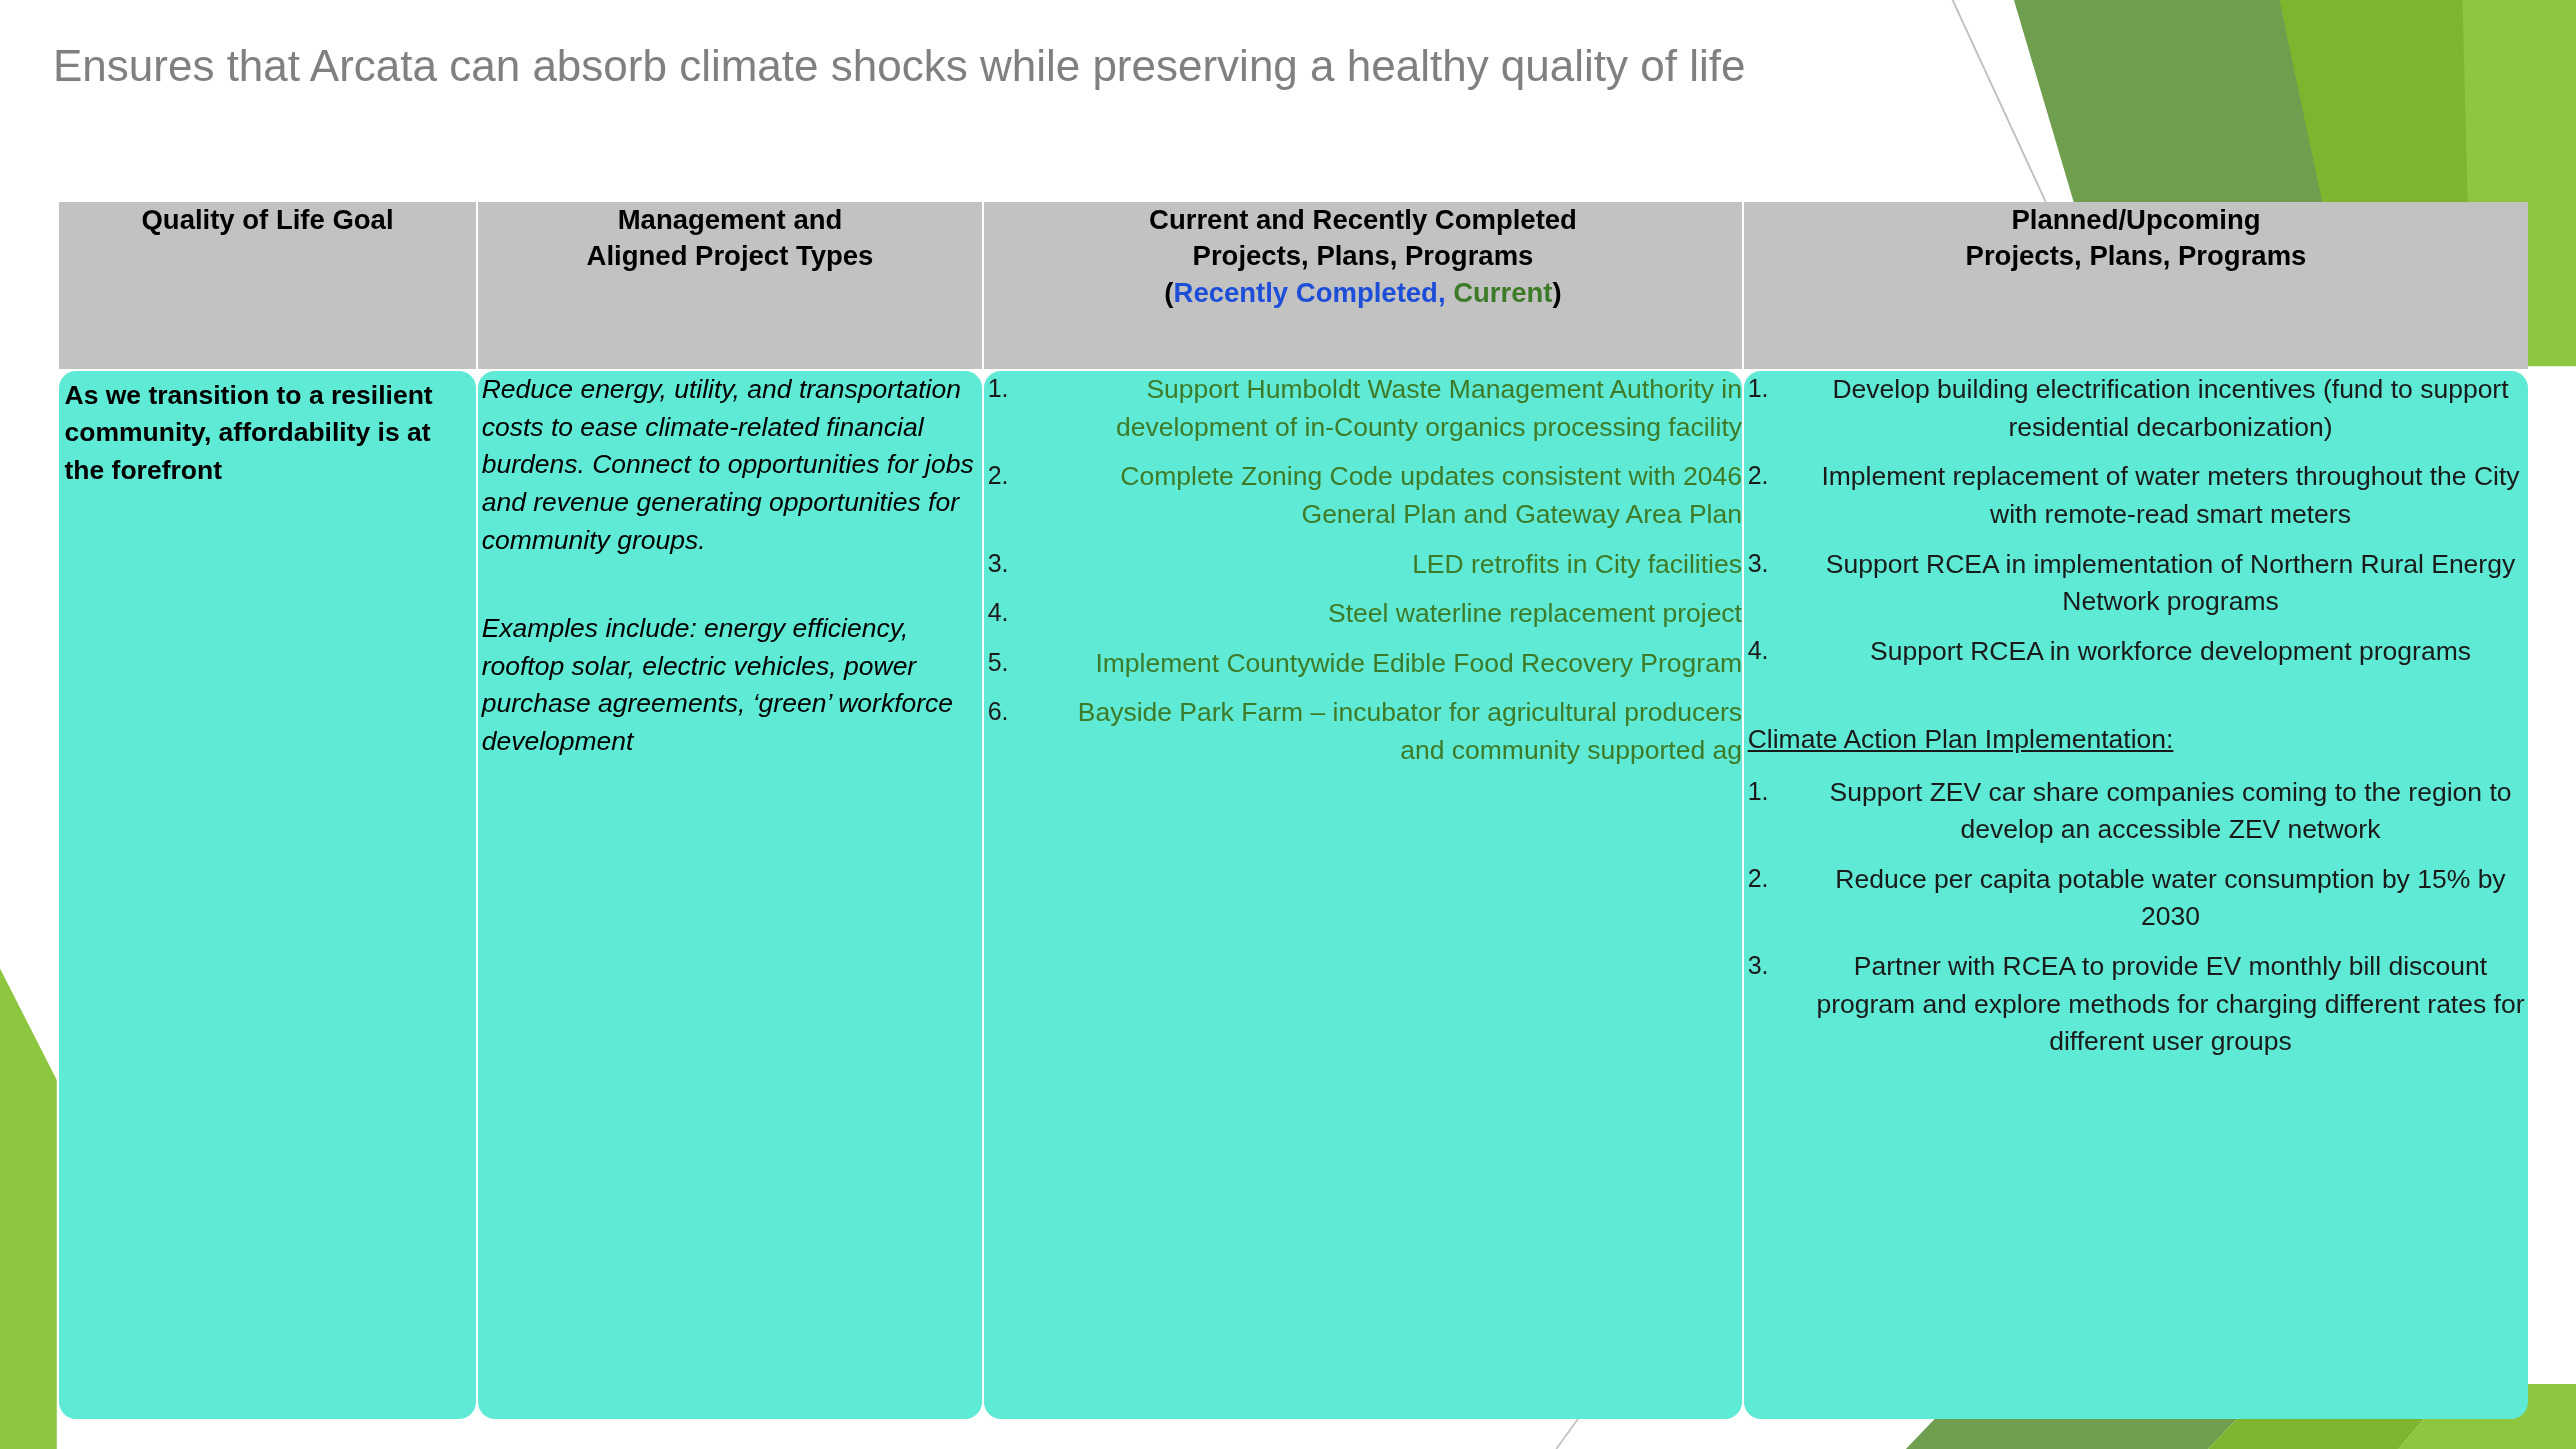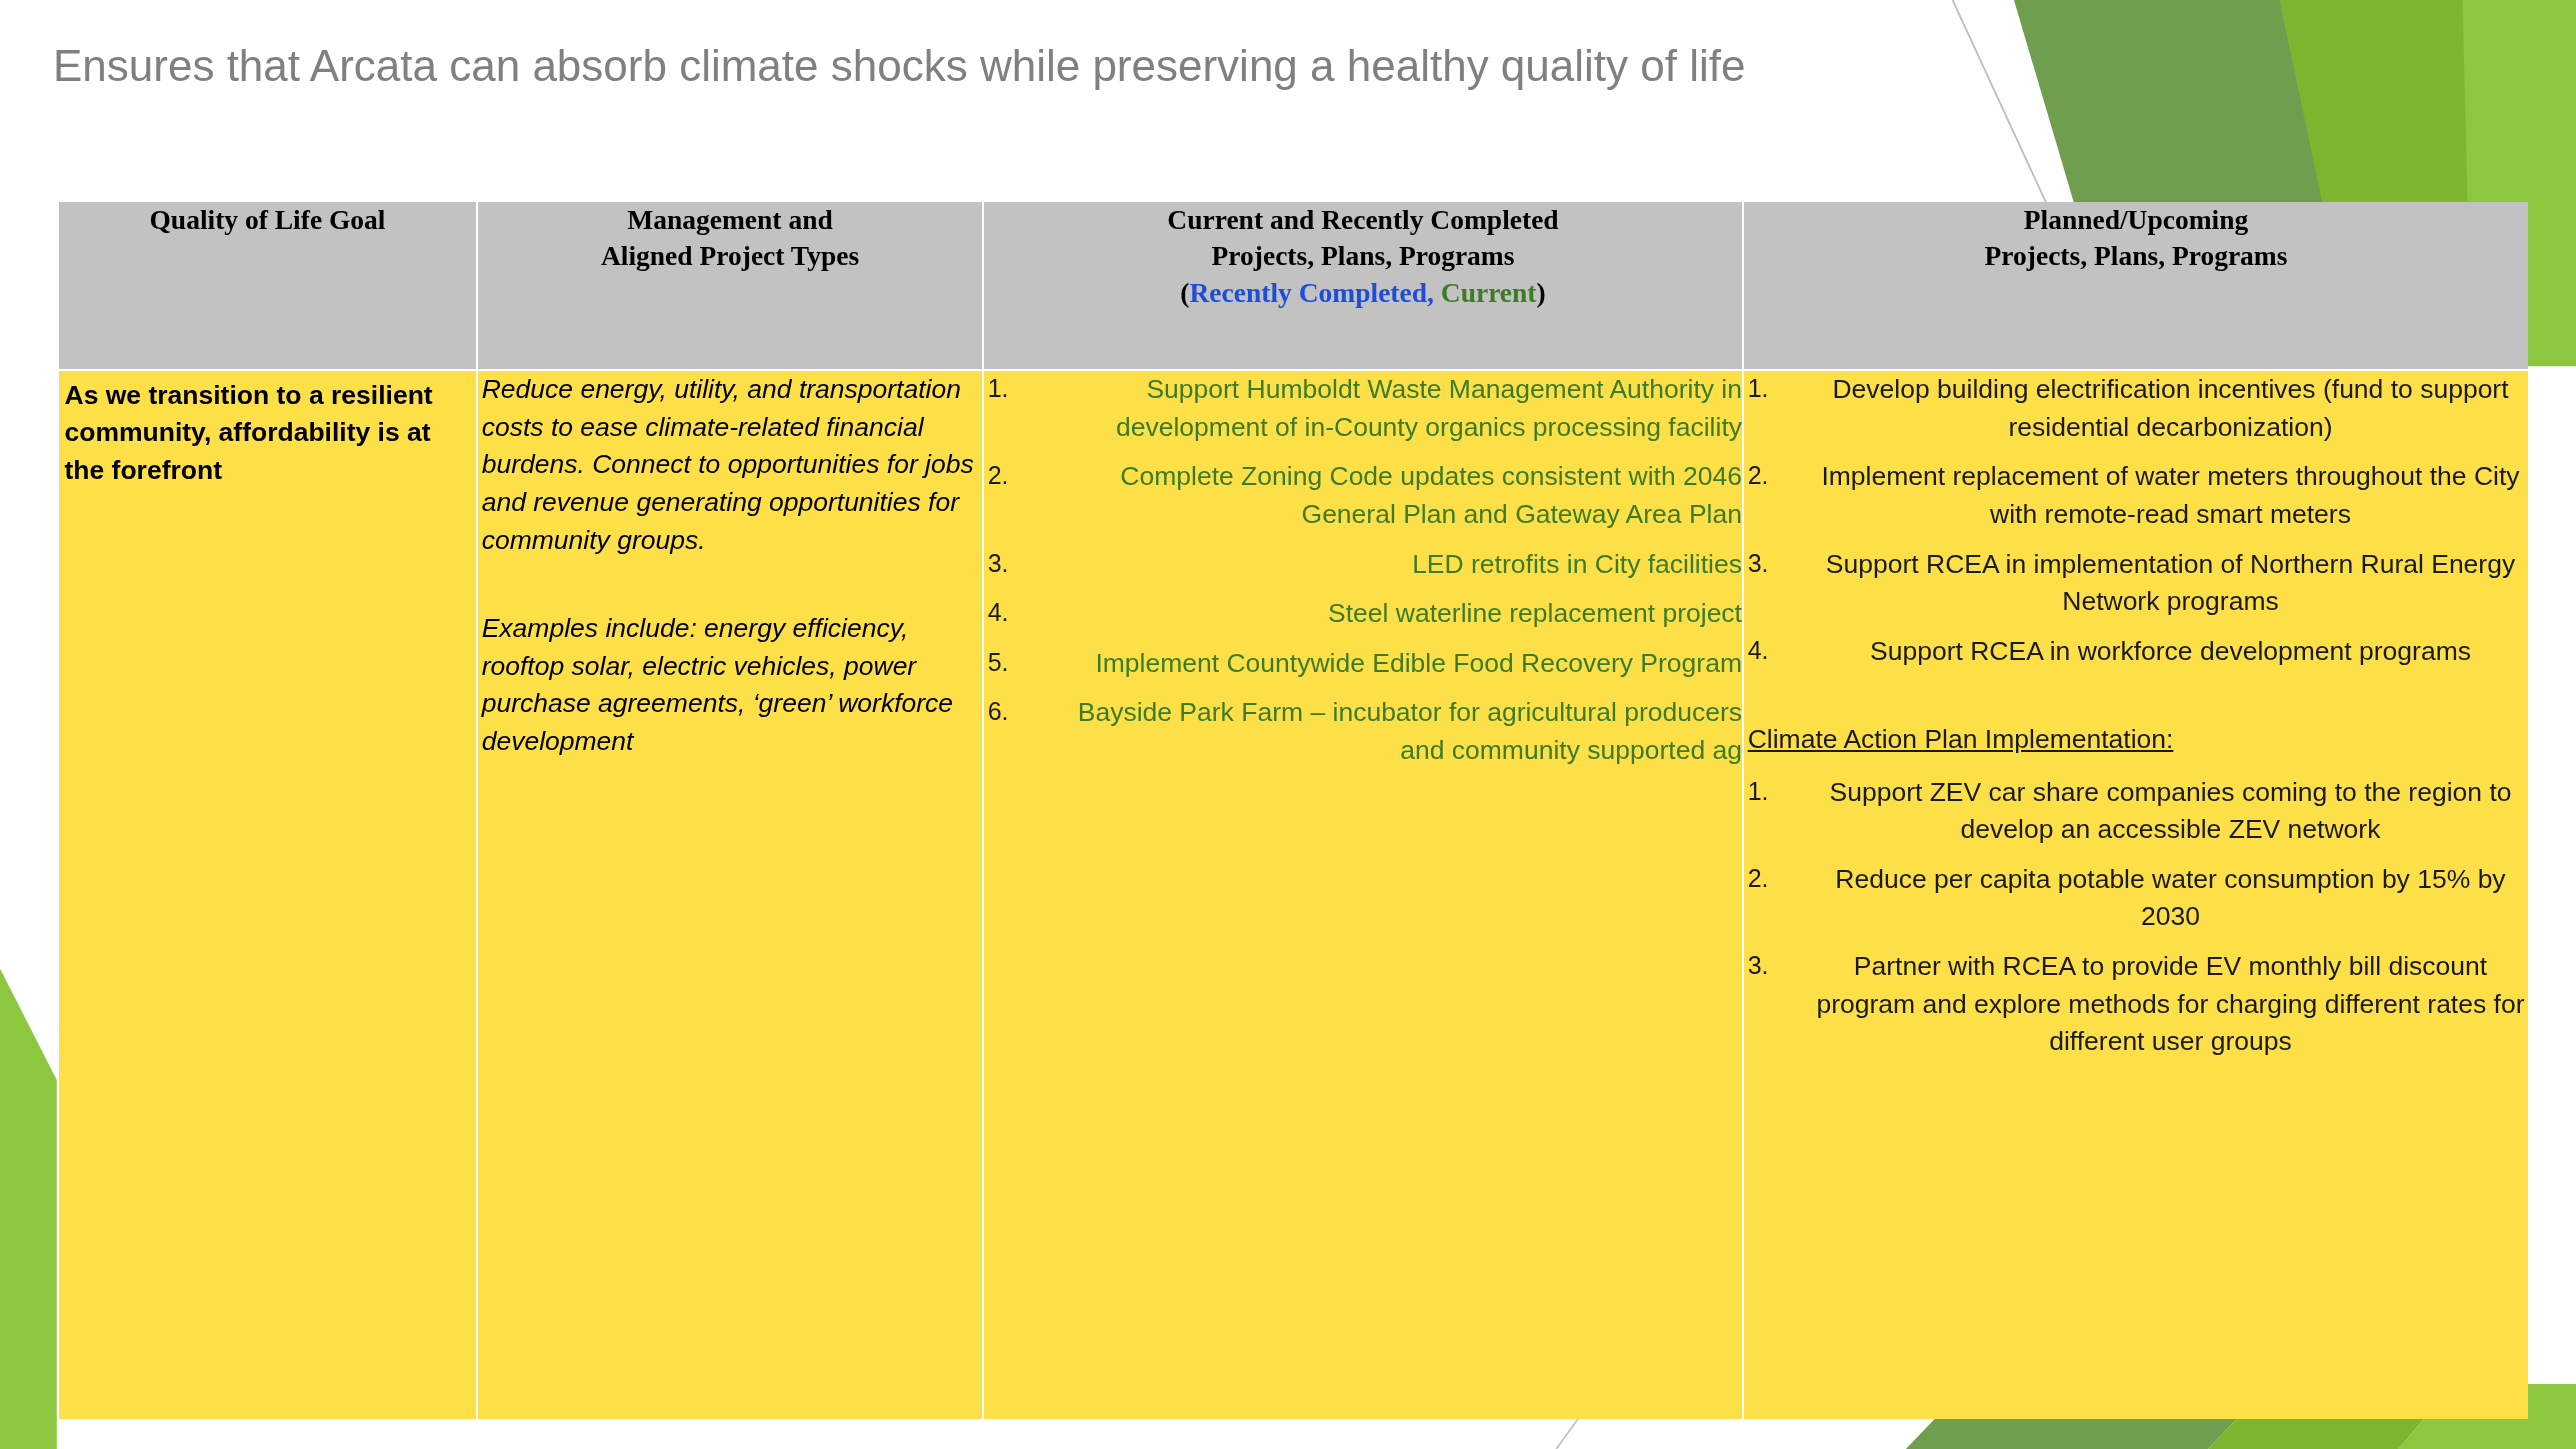--- a/index.html
+++ b/index.html
@@ -79,7 +79,7 @@
     line-height: 1.32;
     padding: 5.5px 13px;
   }
-  .hdr-line { display: block; font-family: Liberation Serif, serif; }
+  .hdr-line { display: block; }
   .clr-completed { color: #1d4ed8; }
   .clr-current   { color: #3E7B29; }
   .clr-paren     { color: #000000; }

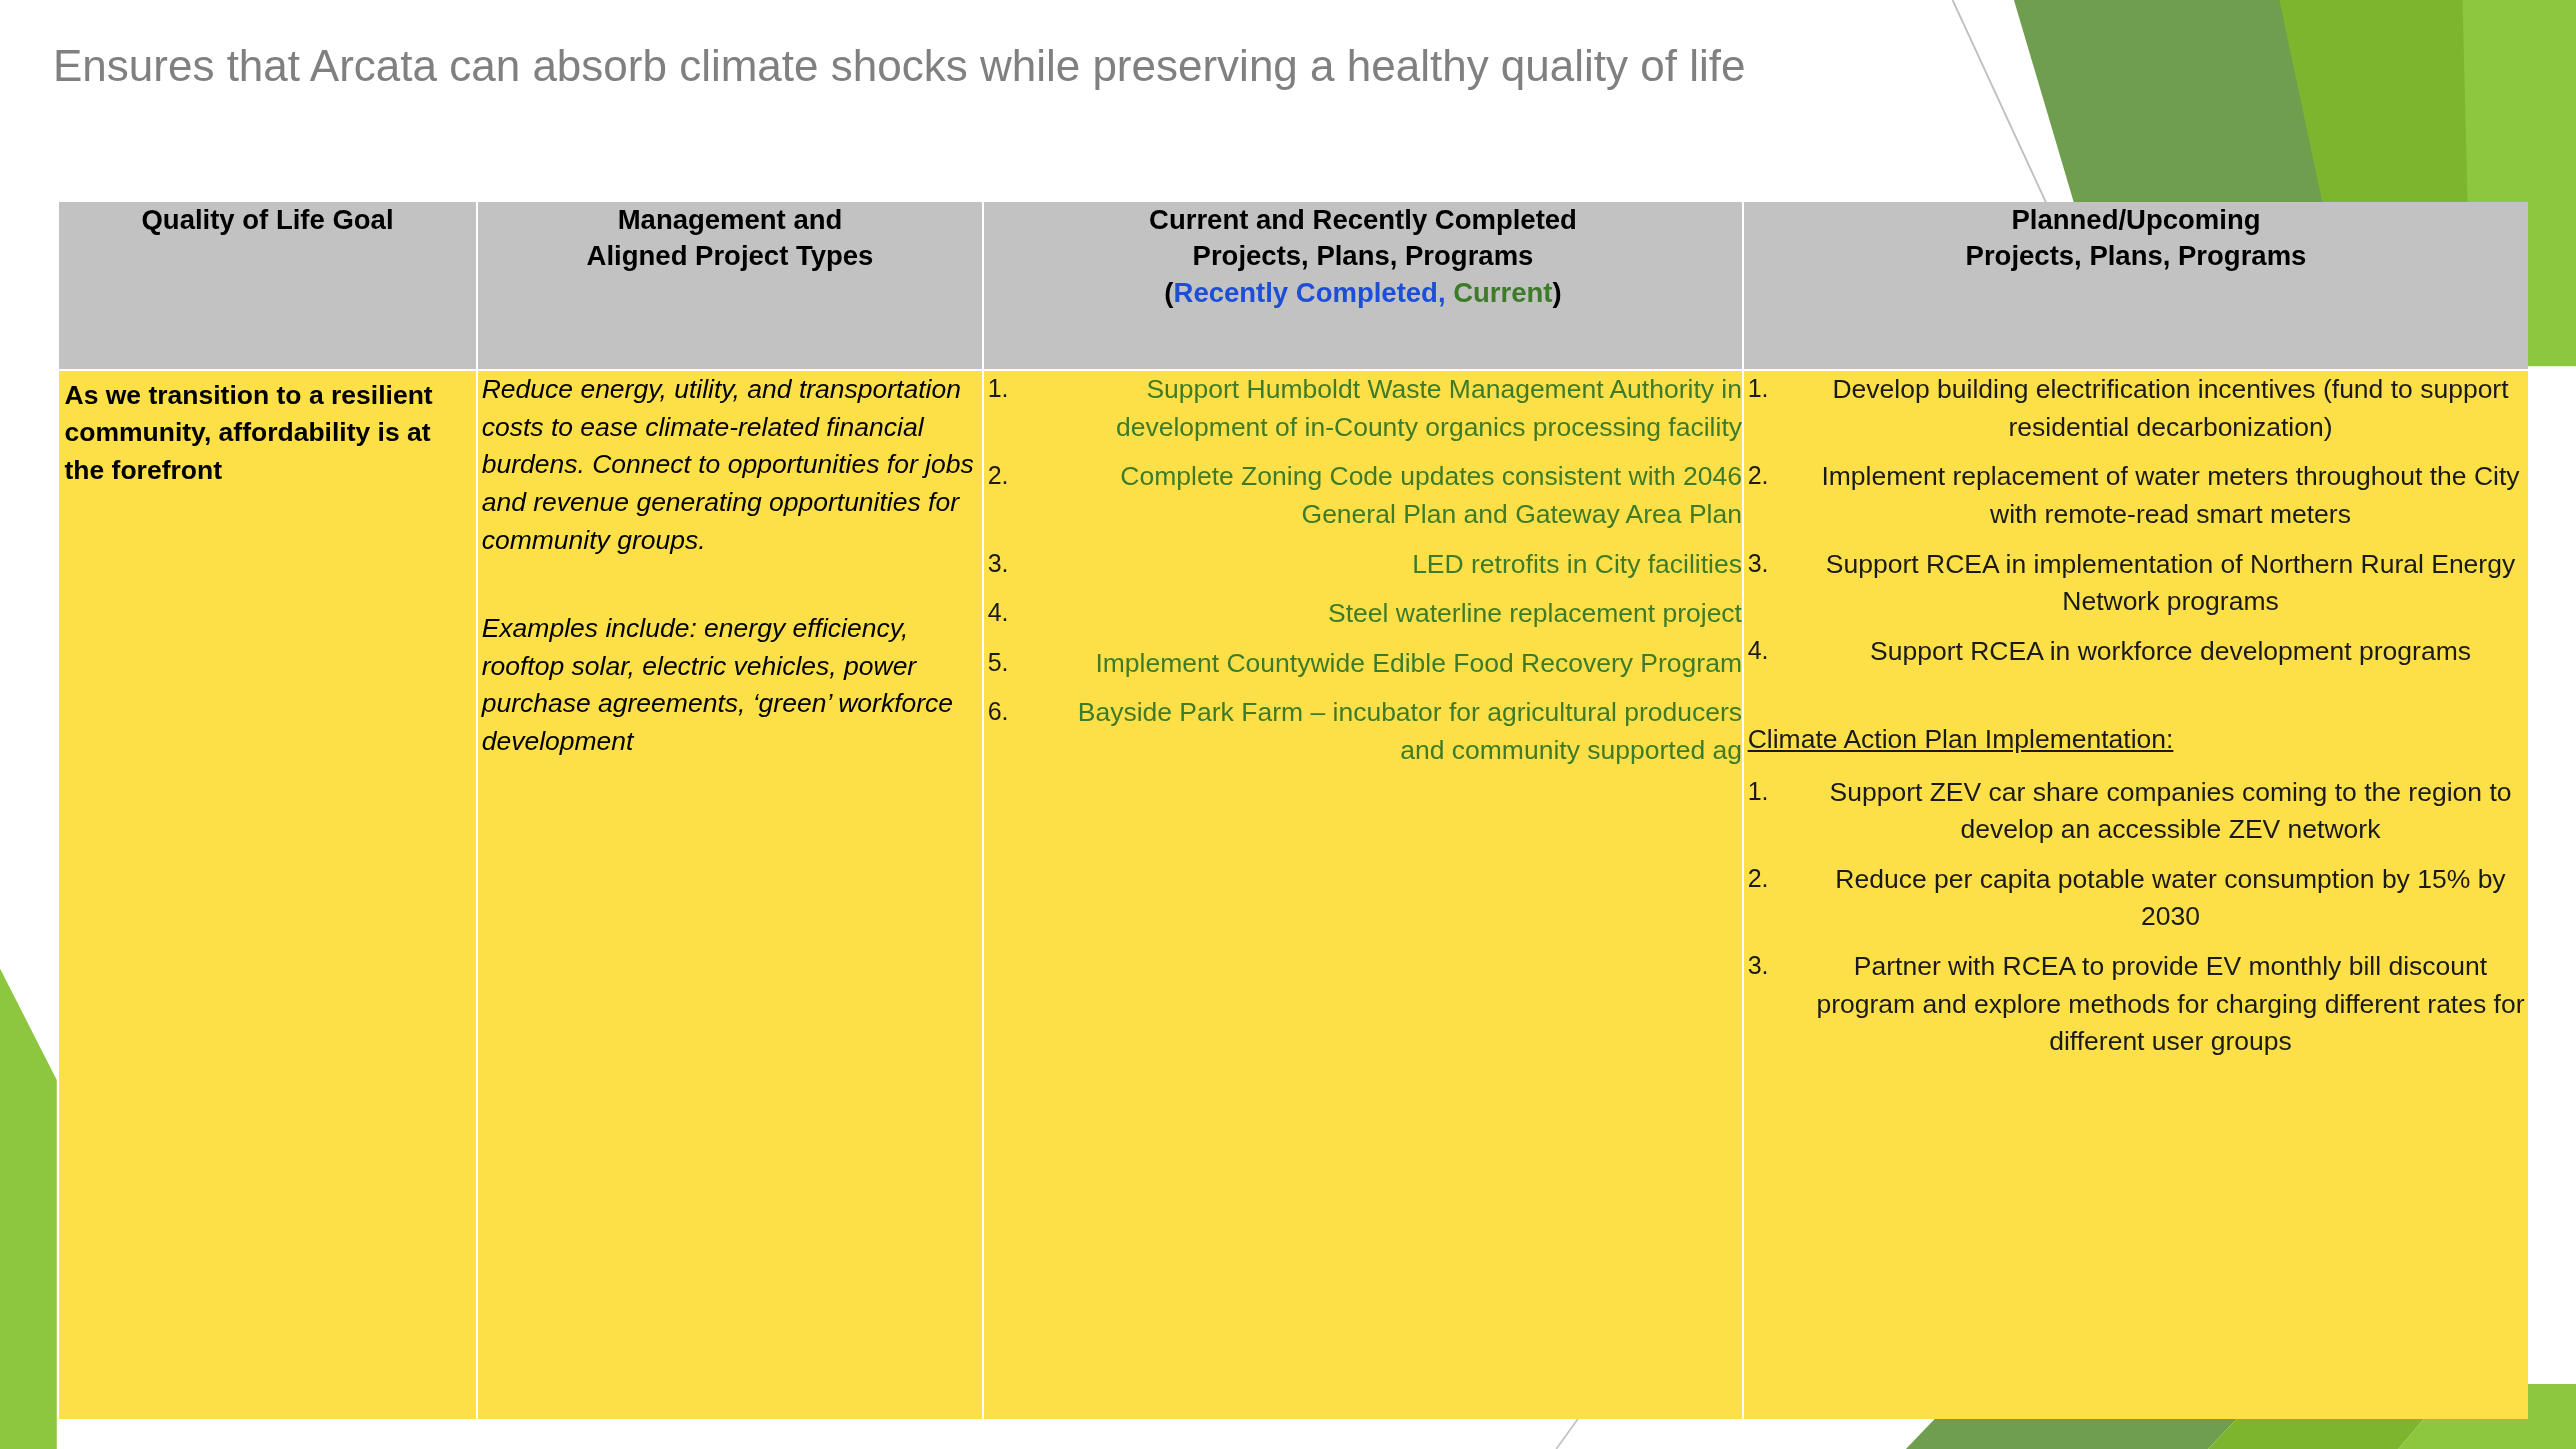--- a/index.html
+++ b/index.html
@@ -85,9 +85,10 @@
   .clr-paren     { color: #000000; }
 
   tbody td {
-    background: #fde047;
+    background: #5eead4;
     height: 1048px;
     padding: 24px 24px 18.3px 24px;
+    border-radius: 17px;
   }
 
   .goal-text {

